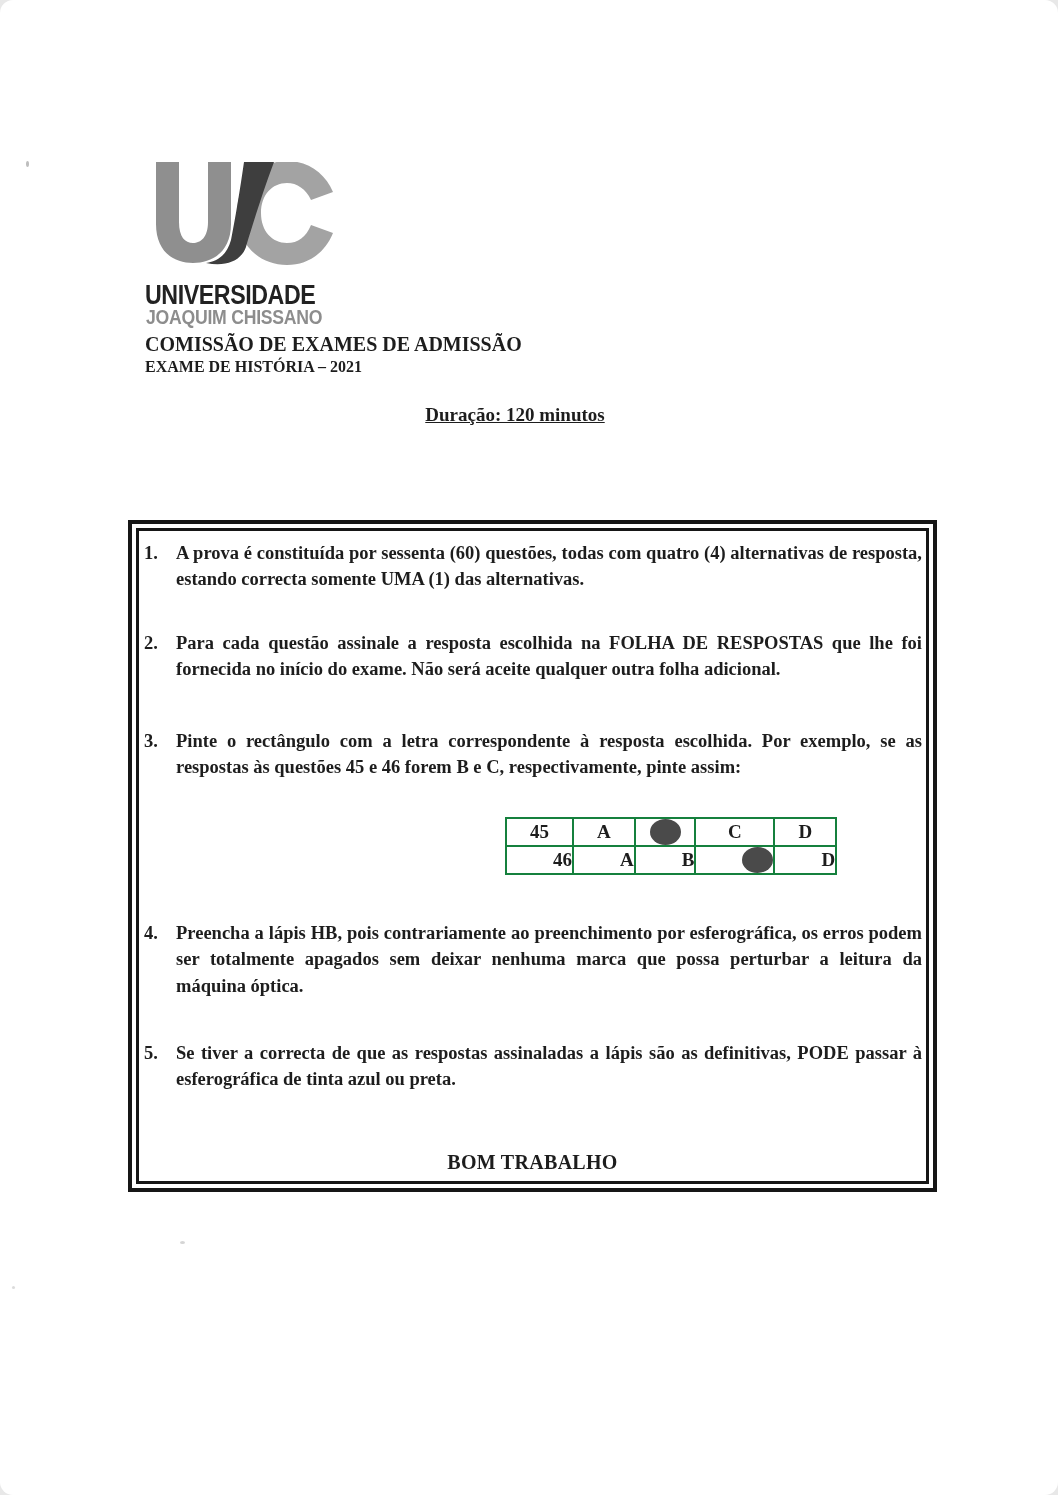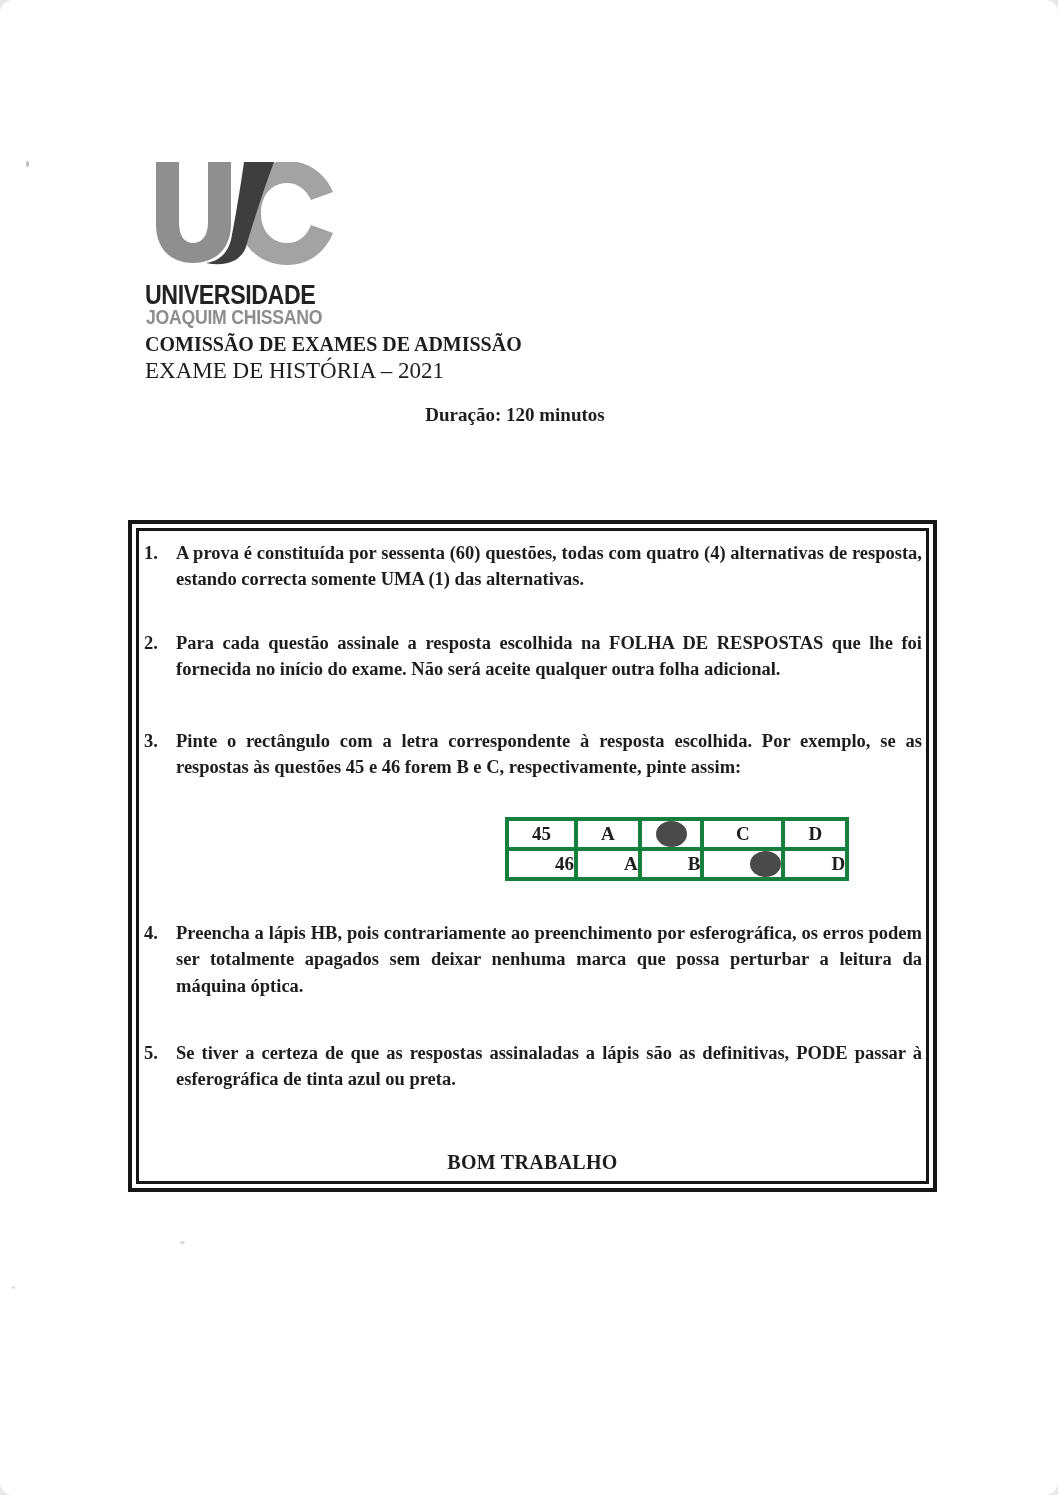--- a/index.html
+++ b/index.html
@@ -44,7 +44,7 @@
   }
   .exam-line {
     position: absolute; left: 145px; top: 358px;
-    font-weight: normal; font-size: 23px; white-space: nowrap;
+    font-weight: bold; font-size: 16px; white-space: nowrap;
   }
 
   .center-band { position: absolute; left: 0; width: 1030px; text-align: center; }

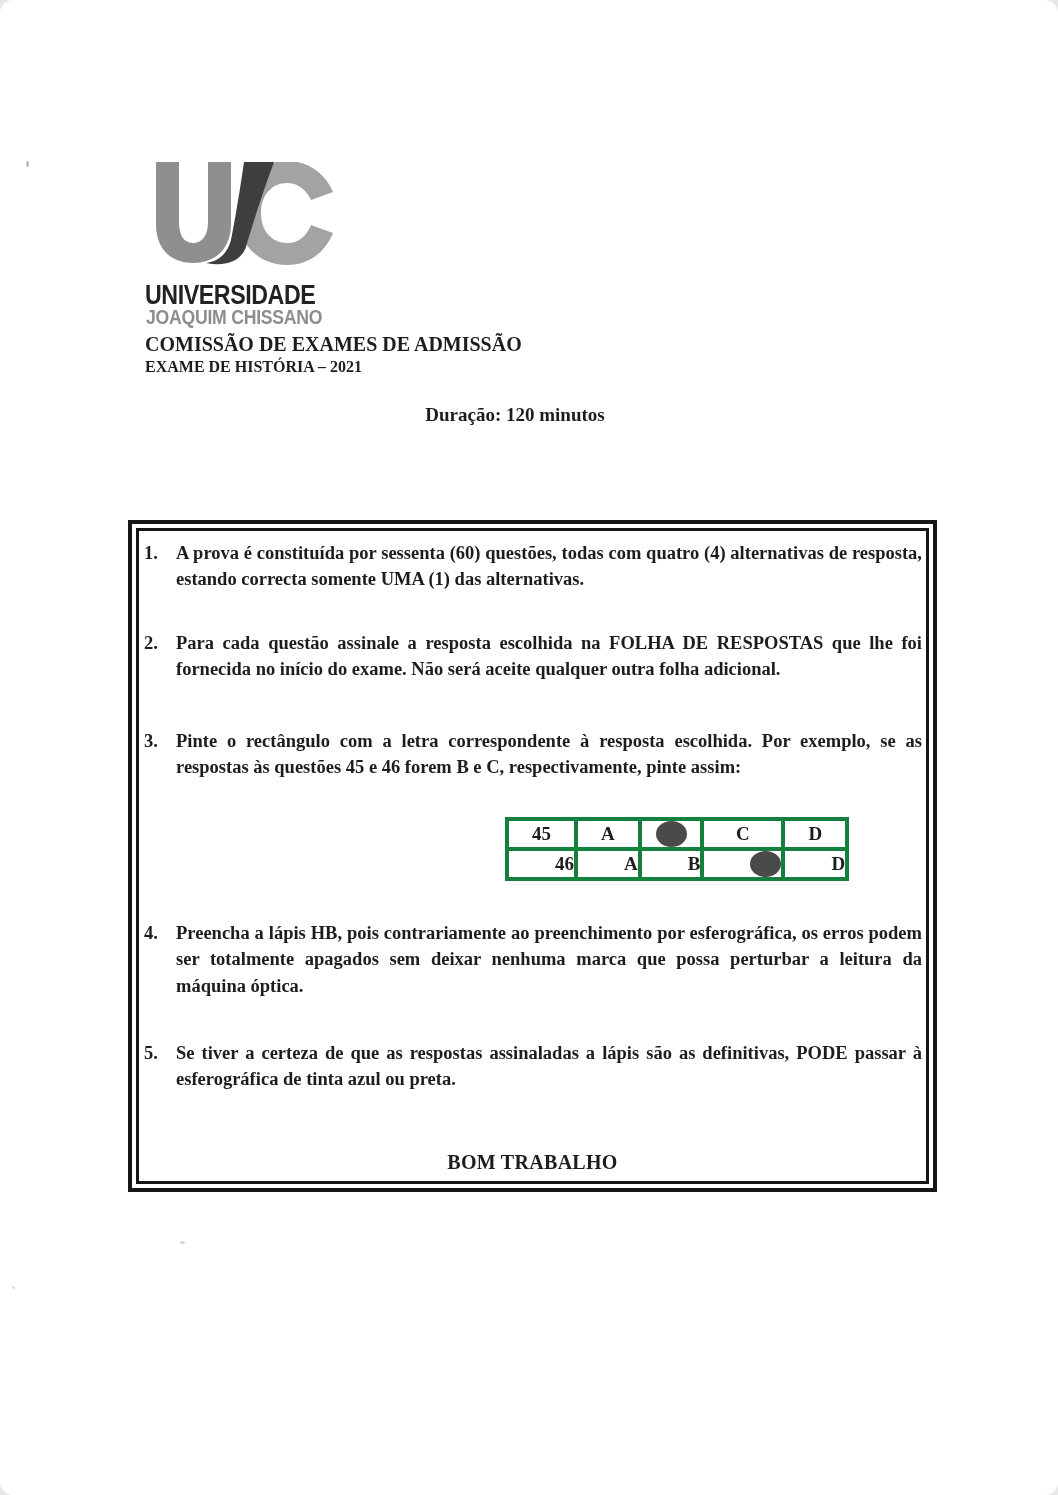--- a/index.html
+++ b/index.html
@@ -48,7 +48,7 @@
   }
 
   .center-band { position: absolute; left: 0; width: 1030px; text-align: center; }
-  .duration-line { top: 404px; font-weight: bold; font-size: 19px; }
+  .duration-line { top: 404px; font-weight: bold; font-size: 19px; text-decoration: underline; }
   .leia-heading  { top: 472px; font-weight: bold; font-size: 20px; letter-spacing: 0.2px; }
 
   

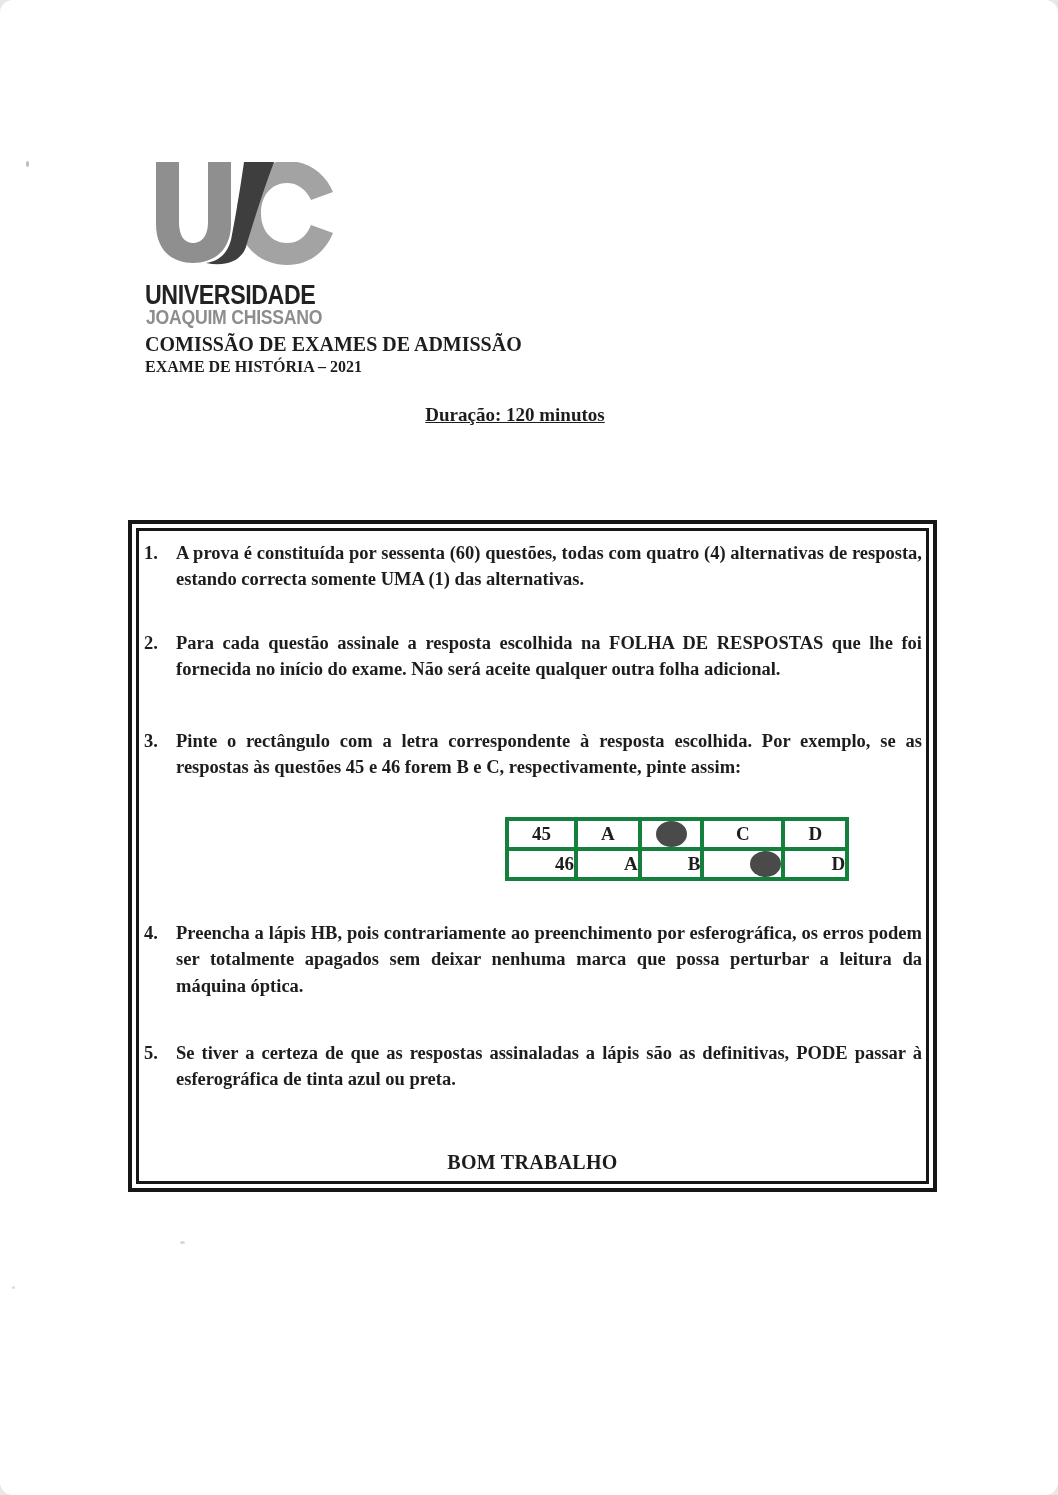--- a/index.html
+++ b/index.html
@@ -86,7 +86,7 @@
     font-weight: bold; font-size: 19px;
   }
   .ex-table td {
-    border: 4px solid #15803d;
+    border: 2px solid #15803d;
     height: 27px; text-align: center; vertical-align: middle;
     padding: 0;
   }

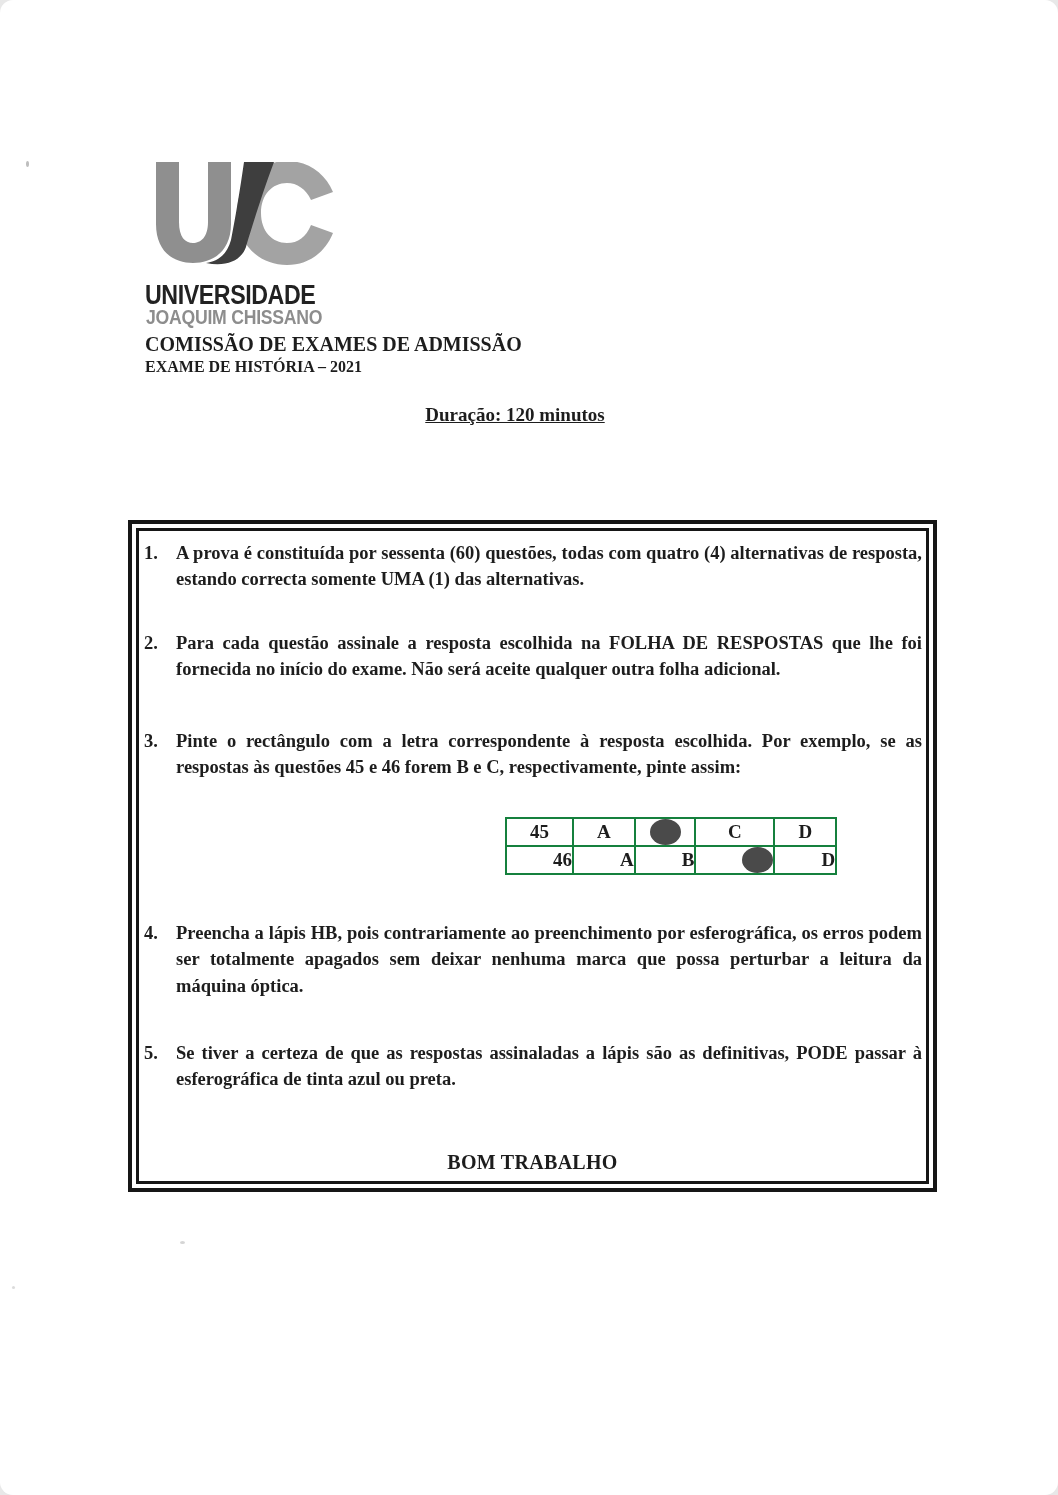--- a/index.html
+++ b/index.html
@@ -175,7 +175,7 @@
 
       <div class="instr i5">
         <span class="num">5.</span>
-        <span class="txt">Se tiver a certeza de que as respostas assinaladas a lápis são as definitivas, PODE passar à esferográfica de tinta azul ou preta.</span>
+        <span class="txt">Se tiver a correcta de que as respostas assinaladas a lápis são as definitivas, PODE passar à esferográfica de tinta azul ou preta.</span>
       </div>
 
       <div class="footer-line">BOM TRABALHO</div>

